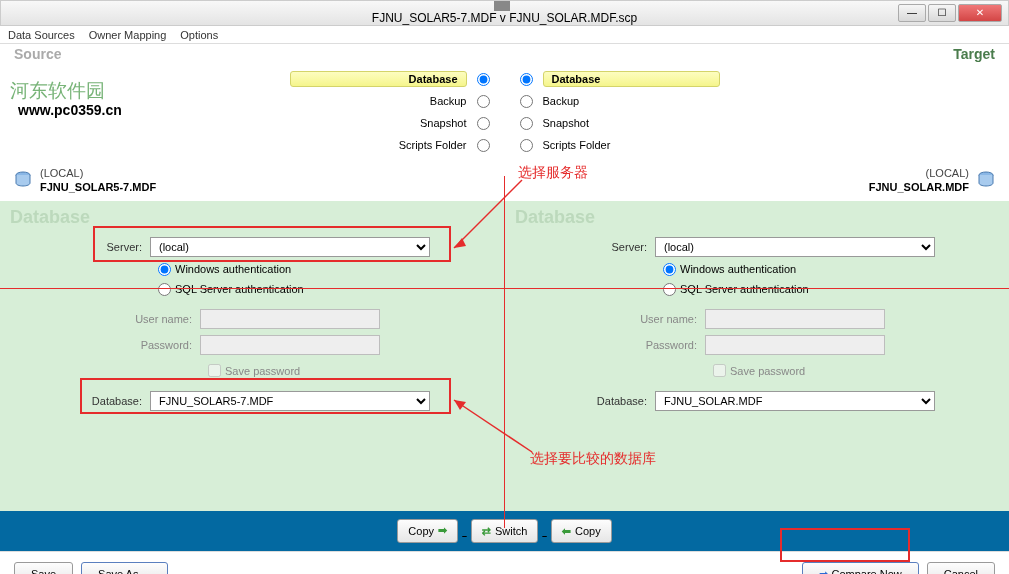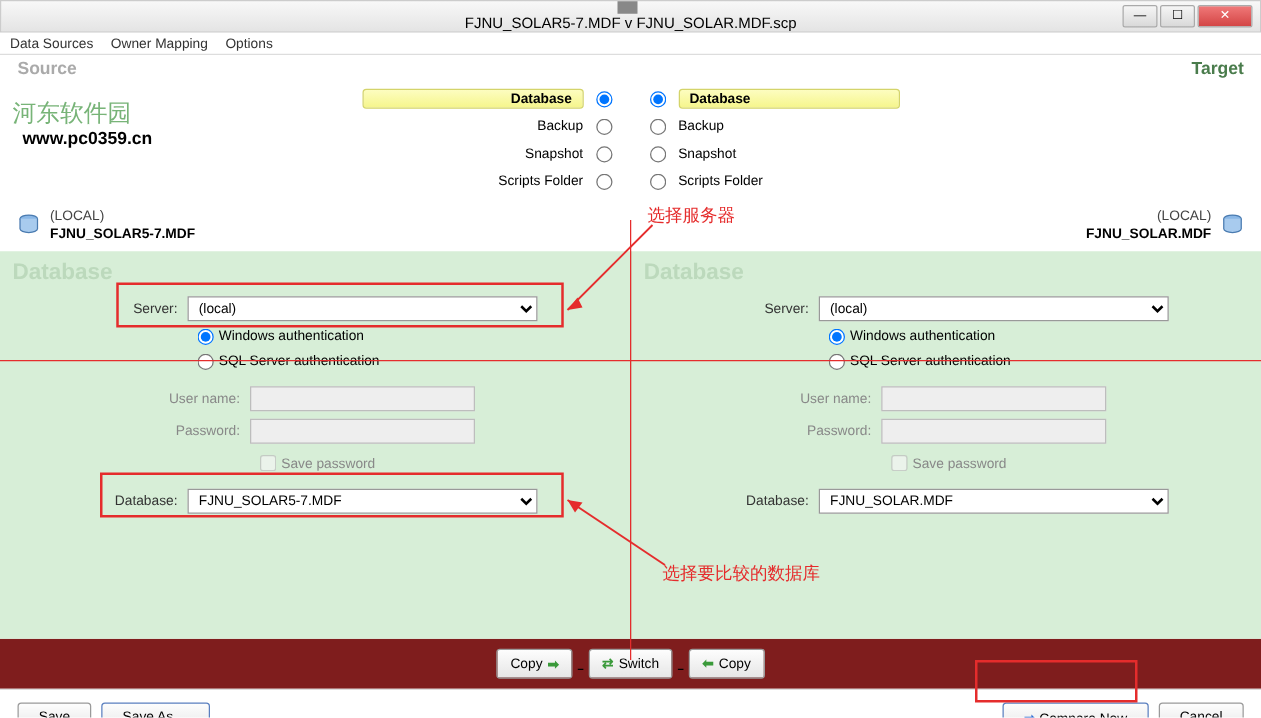--- a/index.html
+++ b/index.html
@@ -59,7 +59,7 @@
 .ann-text { position: absolute; color: #e52c2c; font-size: 14px; pointer-events: none; }
 .ann-arrow { position: absolute; pointer-events: none; }
 
-.mid-buttons { text-align: center; padding: 8px 0; background: #7f1d1d; text-decoration: underline; }
+.mid-buttons { text-align: center; padding: 8px 0; background: #0369a1; text-decoration: underline; }
 .mid-buttons button { height: 24px; font-size: 11px; padding: 0 10px; margin: 0 4px; background: linear-gradient(#fdfdfd,#e6e6e6); border: 1px solid #9a9a9a; border-radius: 3px; cursor: pointer; display: inline-flex; align-items: center; gap: 4px; }
 .arr-small { color: #3a9a3a; font-weight: bold; }
 

